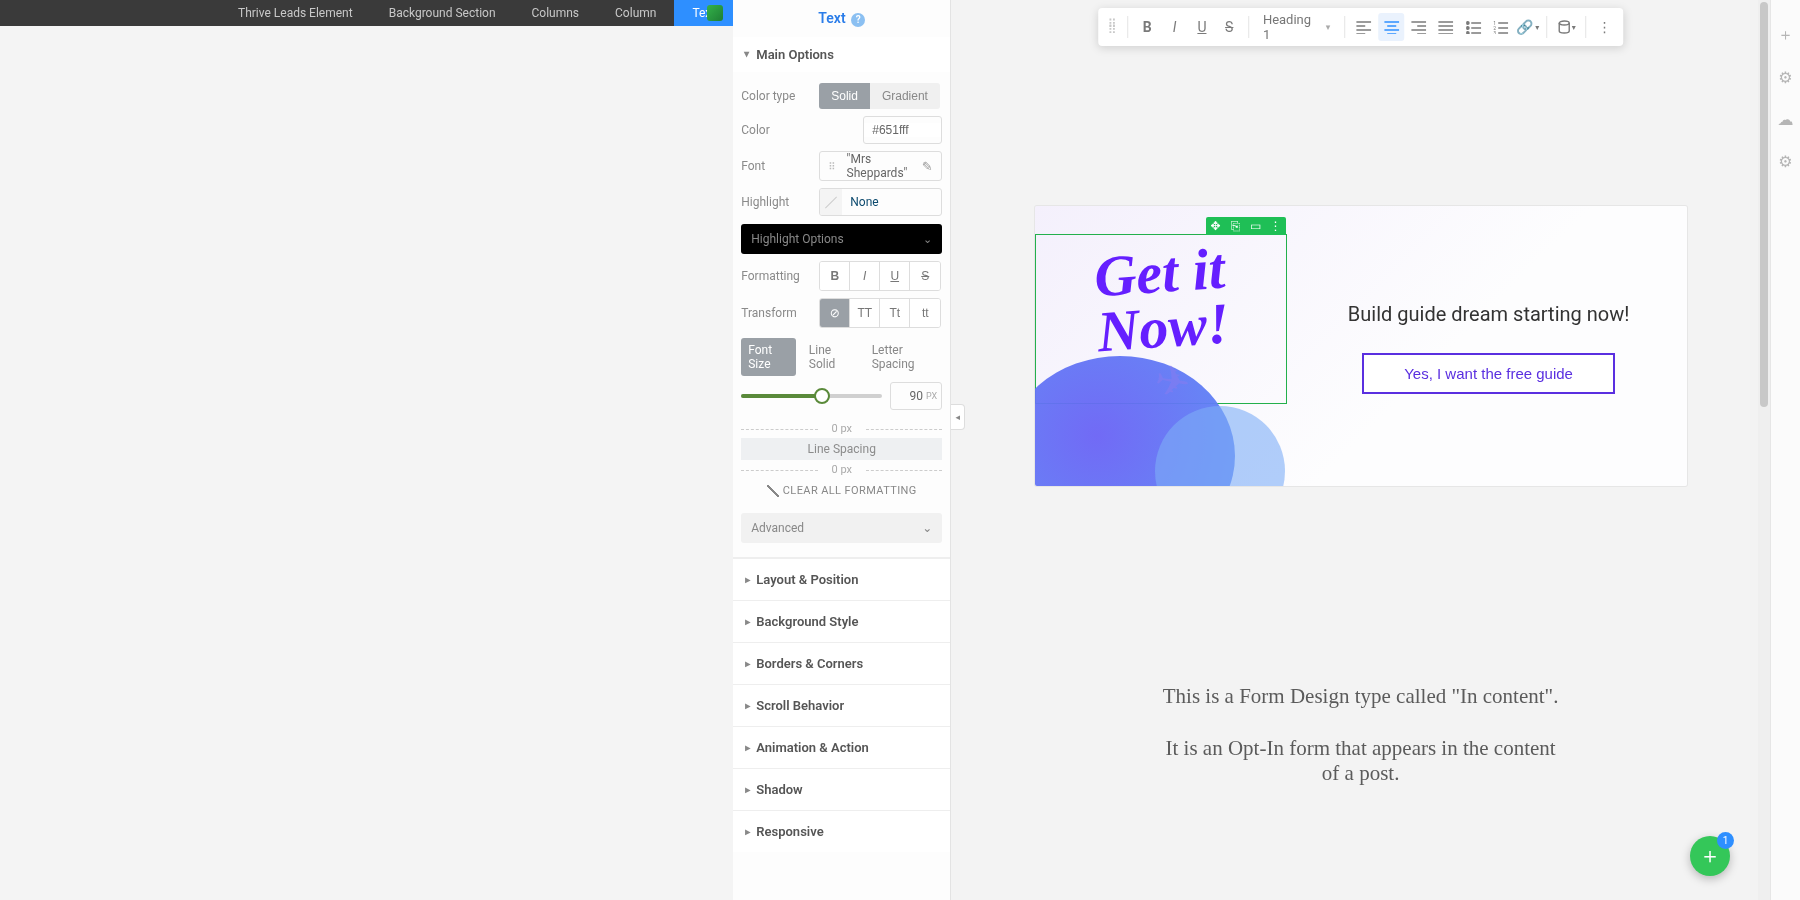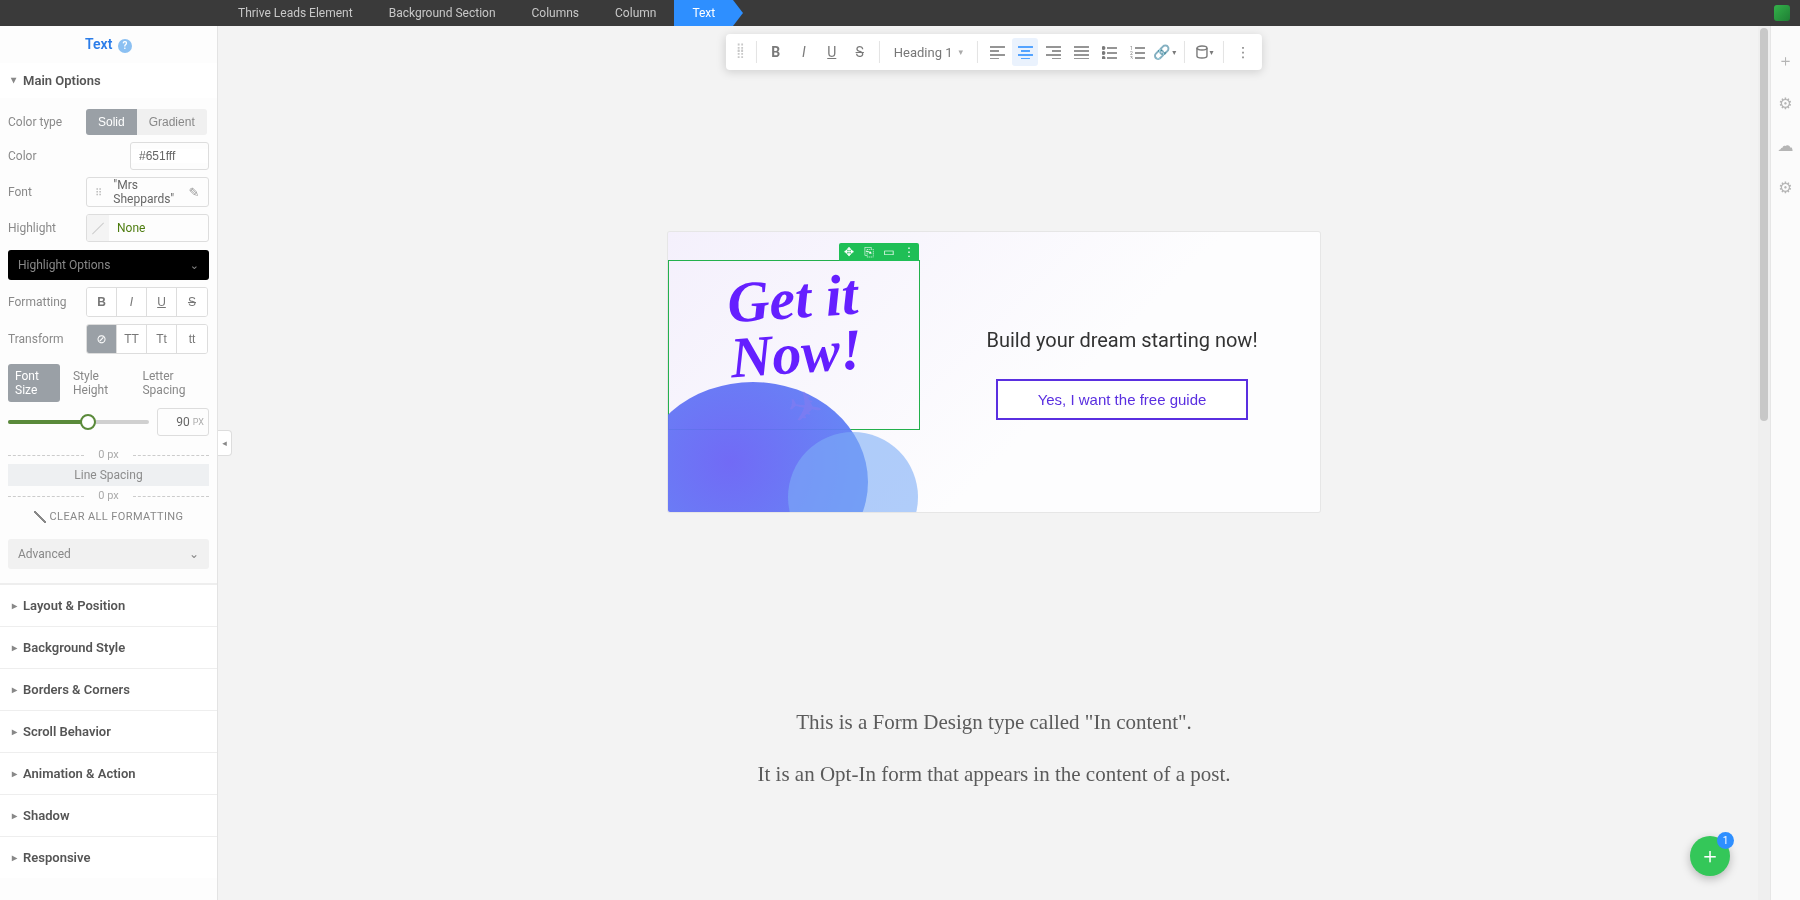--- a/index.html
+++ b/index.html
@@ -4,7 +4,7 @@
 <style>
 * { box-sizing: border-box; margin: 0; padding: 0; }
 body { font-family: -apple-system, BlinkMacSystemFont, "Segoe UI", Roboto, Arial, sans-serif; font-size: 13px; color: #333; background: #f4f4f4; overflow: hidden; }
-.app { display: flex; flex-direction: column; height: 900px; width: 1800px; }
+.app { display: flex; flex-direction: row; height: 900px; width: 1800px; }
 
 
 .topbar { height: 26px; background: #3a3a3a; display: flex; align-items: stretch; position: relative; }

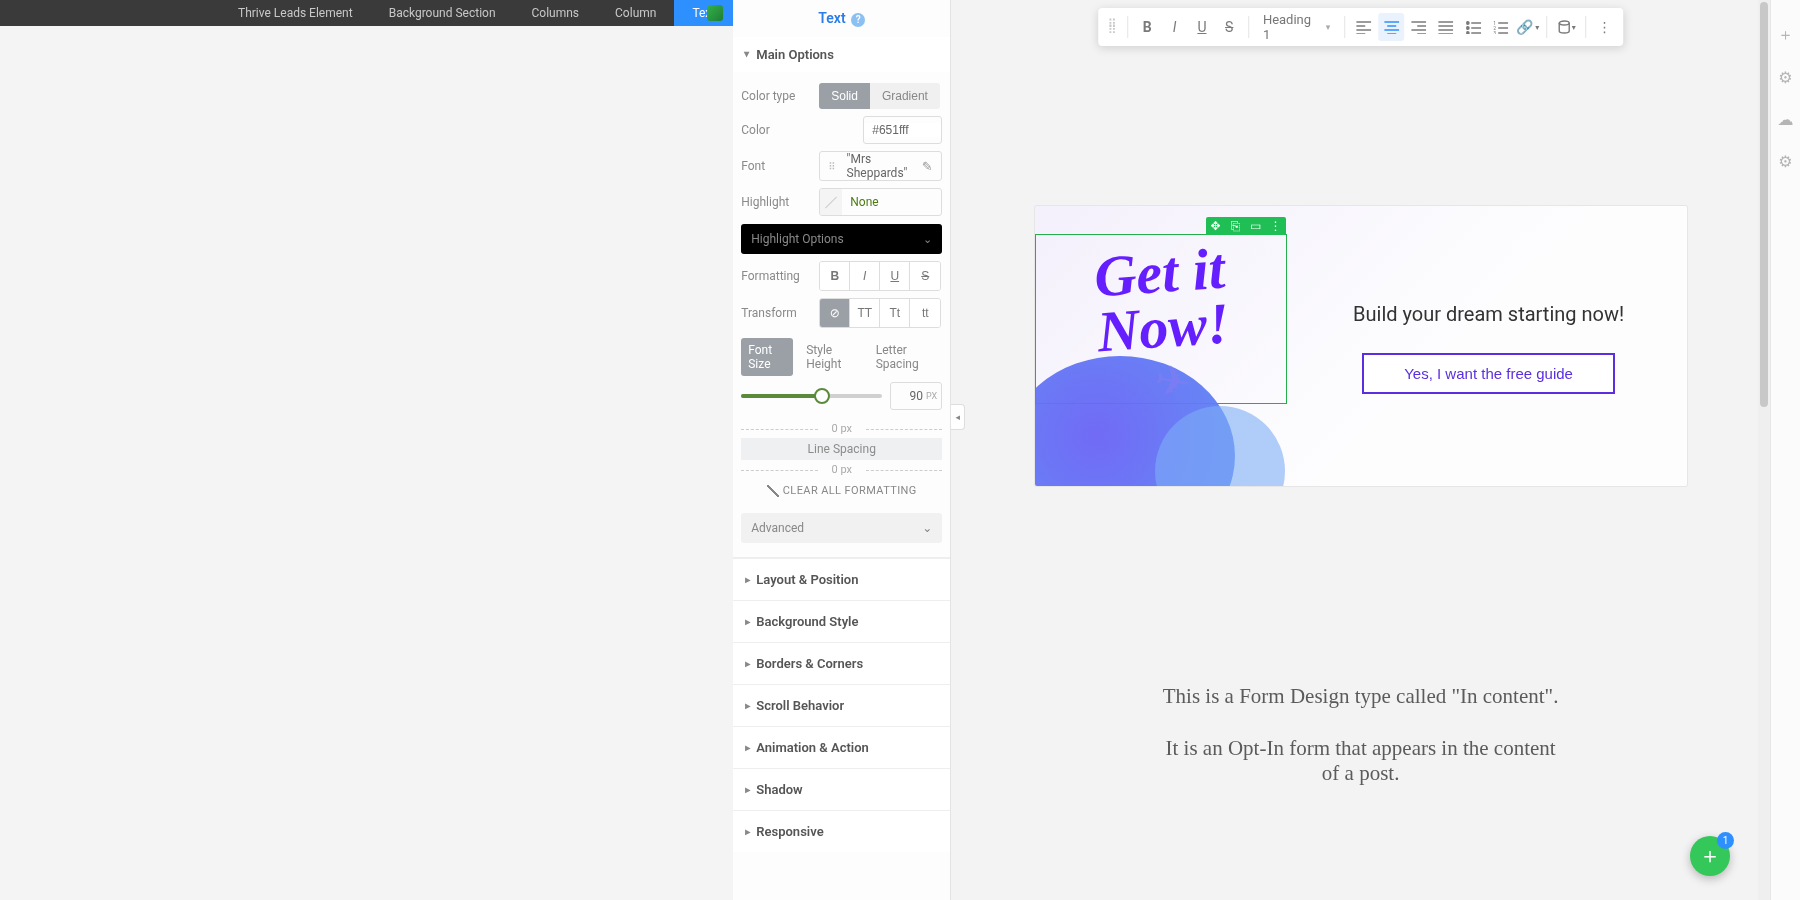--- a/index.html
+++ b/index.html
@@ -43,7 +43,7 @@
 .highlight-input { display: flex; align-items: center; border: 1px solid #ddd; border-radius: 3px; height: 28px; flex: 1; overflow: hidden; }
 .highlight-swatch { width: 22px; height: 100%; background: #f4f4f4; position: relative; }
 .highlight-swatch::after { content: ""; position: absolute; left: 3px; right: 3px; top: 50%; border-top: 1px solid #ccc; transform: rotate(-45deg); }
-.highlight-text { padding: 0 8px; font-size: 12px; color: #4d7c0f; }
+.highlight-text { padding: 0 8px; font-size: 12px; color: #0c4a6e; }
 
 .sub-accordion { background: #000000; border-radius: 3px; padding: 8px 10px; margin: 8px 0 4px; color: #888; font-size: 12px; display: flex; justify-content: space-between; align-items: center; cursor: pointer; }
 .sub-accordion .chev { font-size: 11px; }

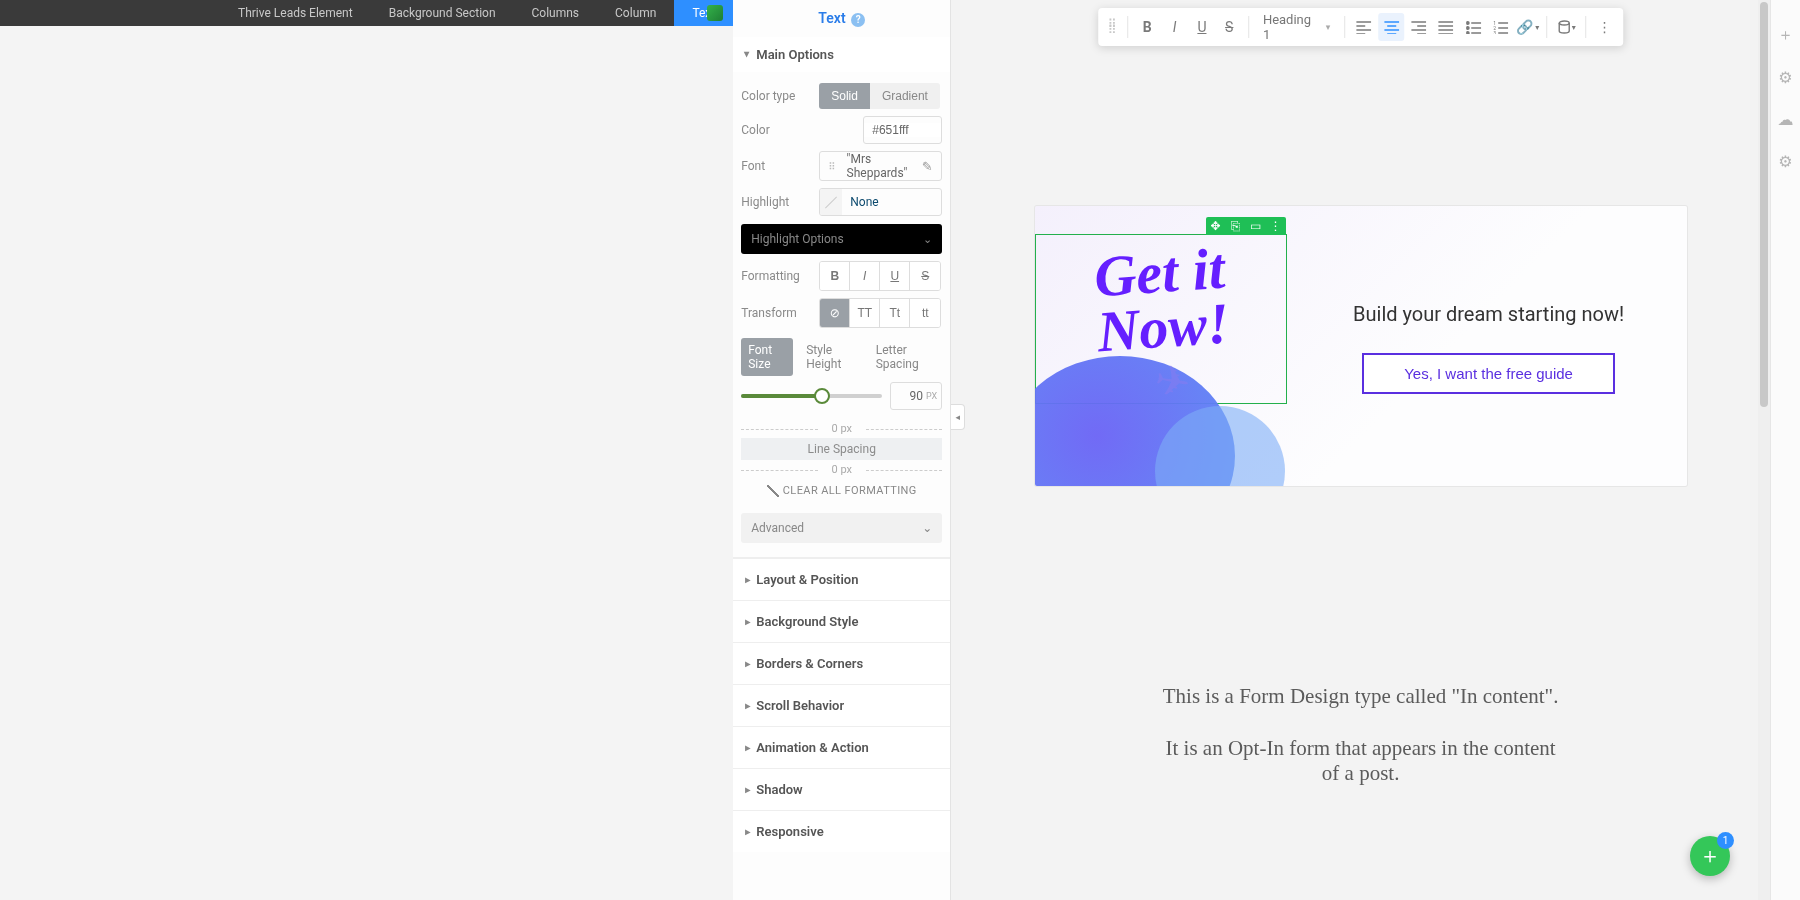--- a/index.html
+++ b/index.html
@@ -369,7 +369,7 @@
             <div class="plane">✈</div>
           </div>
           <div class="card-right">
-            <h2>Build your dream starting now!</h2>
+            <h2>Build guide dream starting now!</h2>
             <button class="cta">Yes, I want the free guide</button>
           </div>
         </div>

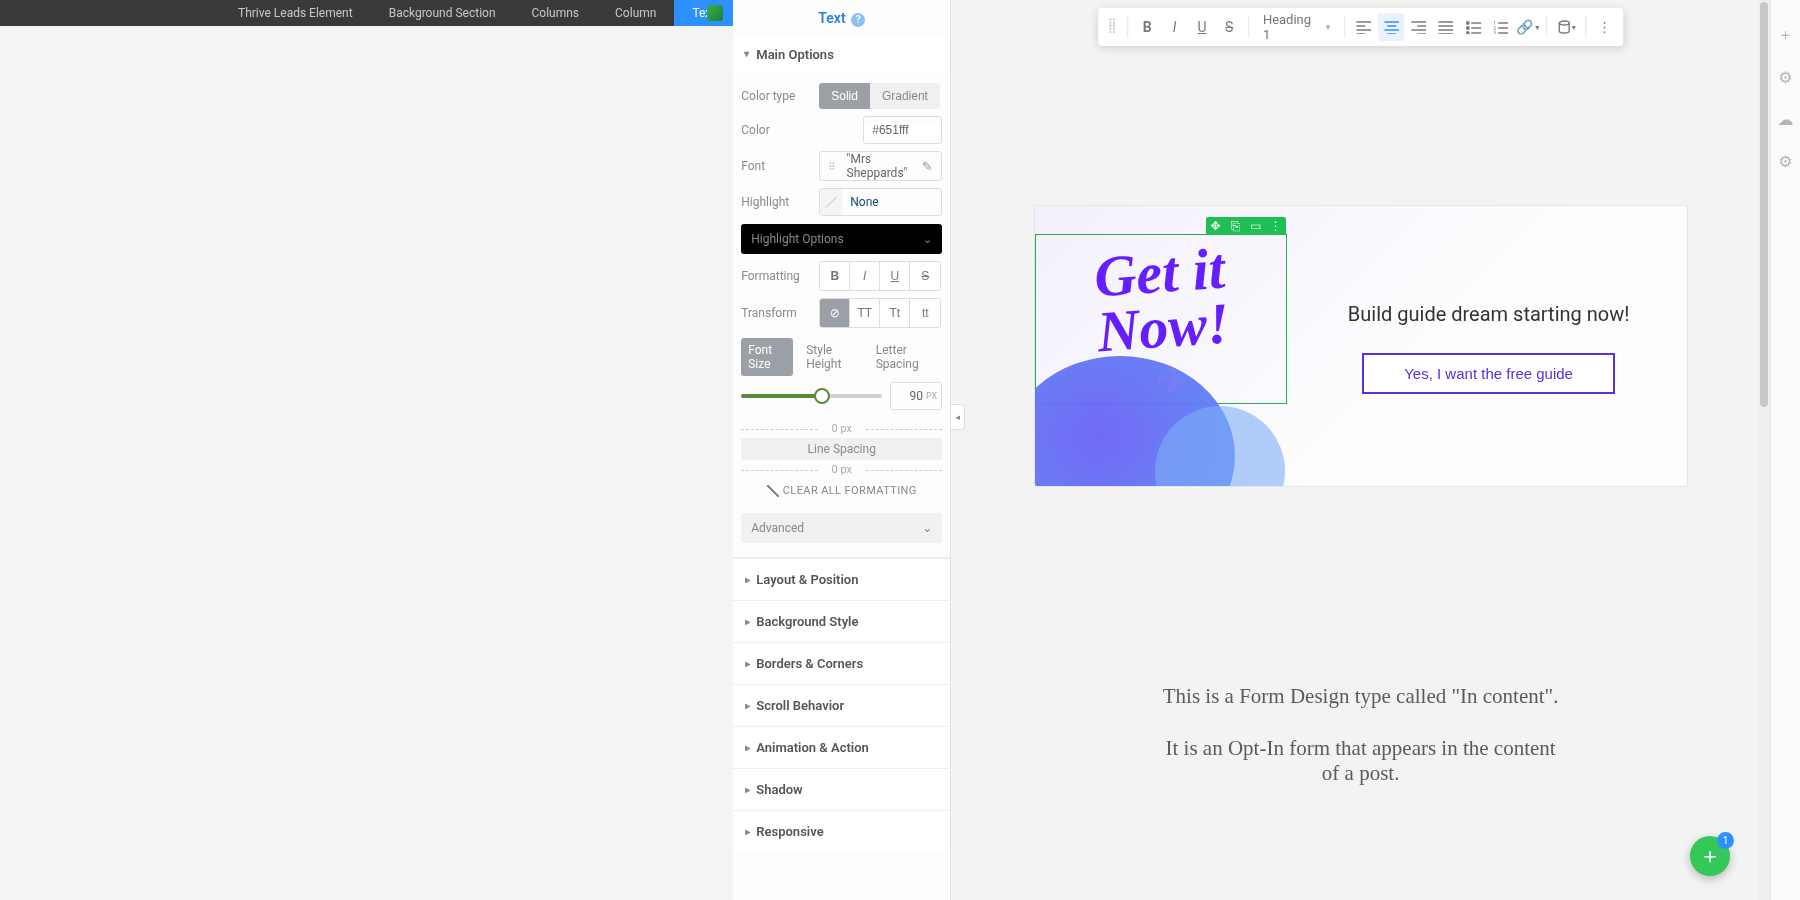--- a/index.html
+++ b/index.html
@@ -202,7 +202,7 @@
           </div>
           <div class="tabs3">
             <span class="active">Font Size</span>
-            <span>Style Height</span>
+            <span>Line Solid</span>
             <span>Letter Spacing</span>
           </div>
           <div class="slider-row">

